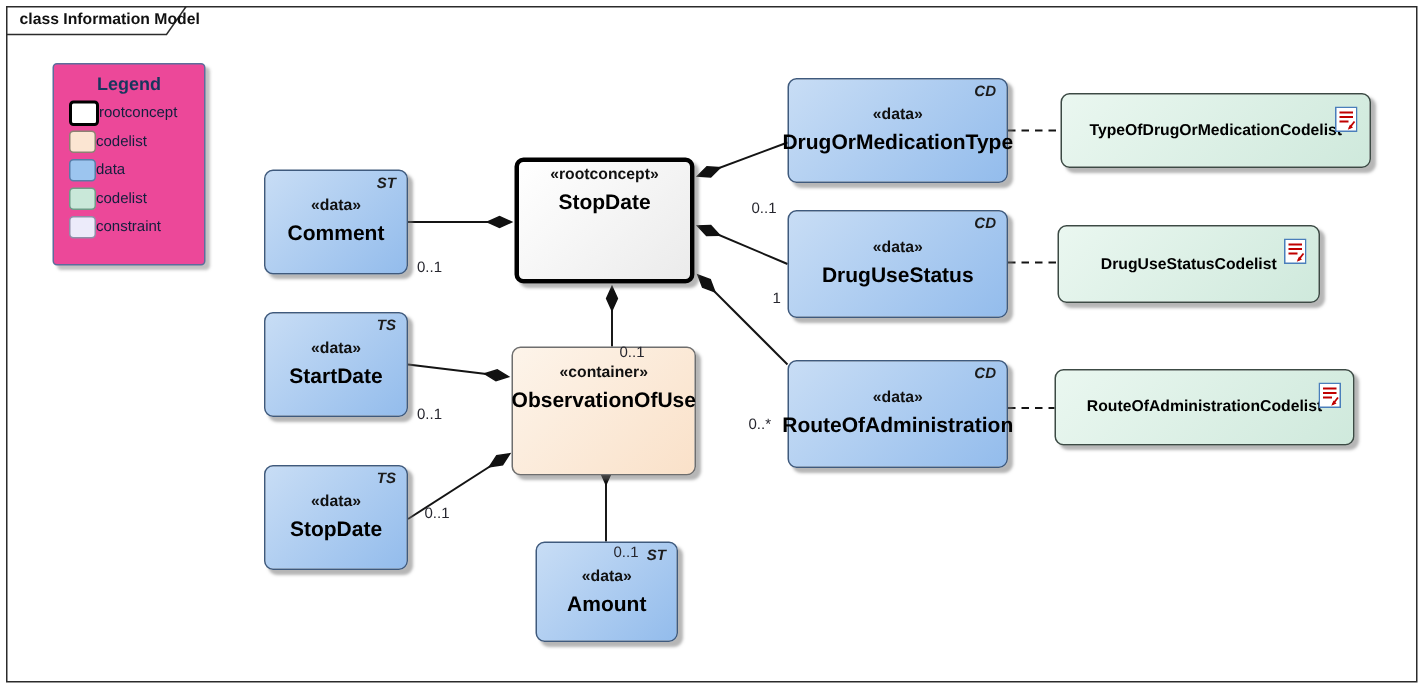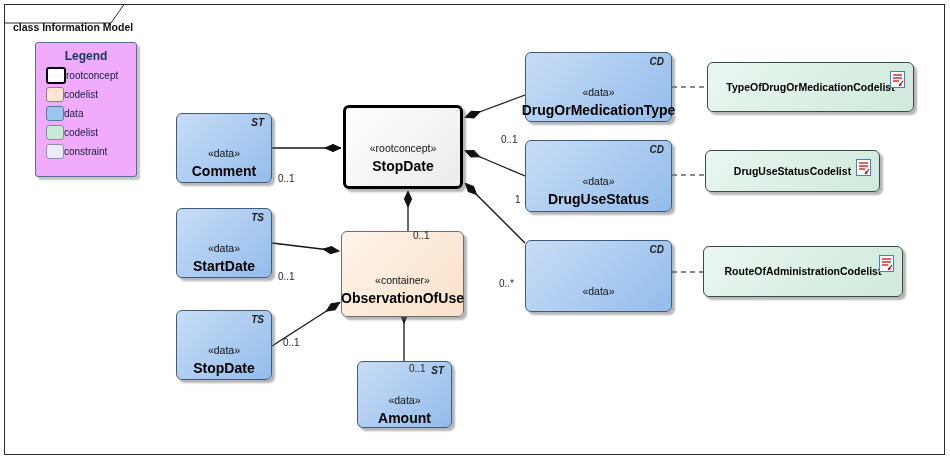--- a/index.html
+++ b/index.html
@@ -6,7 +6,7 @@
   body{width:950px;height:460px;position:relative;overflow:hidden;
        font-family:"Liberation Sans","DejaVu Sans",sans-serif;color:#000;}
   .frame{position:absolute;left:4px;top:4px;right:5px;bottom:5px;border:1px solid #2b2b2b;}
-  .tab-label{position:absolute;left:13px;top:7px;font-size:10.5px;font-weight:bold;color:#111;margin-top:14px;}
+  .tab-label{position:absolute;left:13px;top:7px;font-size:10.5px;font-weight:bold;color:#111;}
   svg.overlay{position:absolute;left:0;top:0;pointer-events:none;}
 
   

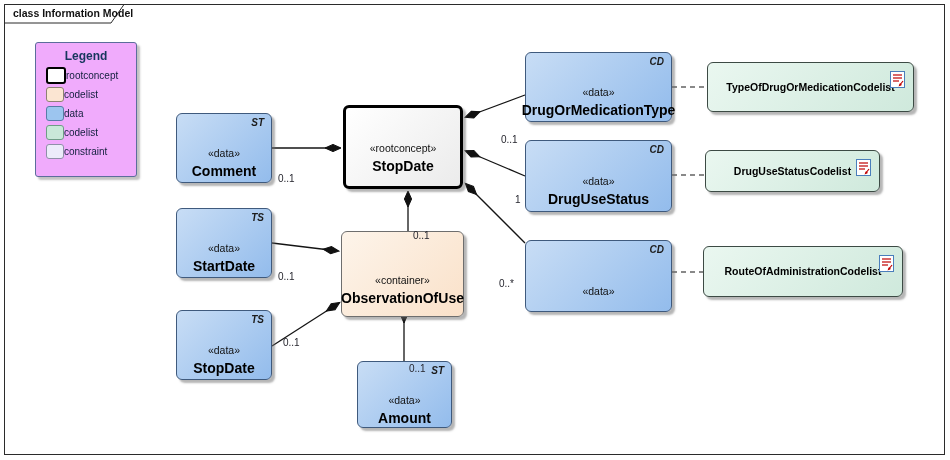--- a/index.html
+++ b/index.html
@@ -11,7 +11,7 @@
 
   
   .legend{position:absolute;left:35px;top:42px;width:100px;height:133px;
-          background:#f0abfc;border:1px solid #5c6d9b;border-radius:3px;
+          background:#ec4899;border:1px solid #5c6d9b;border-radius:3px;
           box-shadow:3px 3px 2px rgba(120,120,120,.45);}
   .legend-title{text-align:center;font-size:12px;font-weight:bold;color:#17365d;margin-top:6px;}
   .legend-item{display:flex;align-items:center;gap:0;margin:5px 0 0 10px;height:14px;}

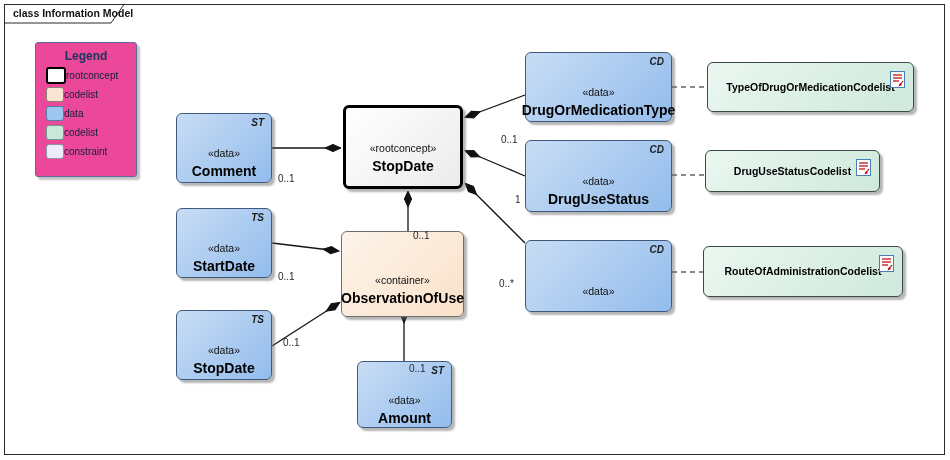--- a/index.html
+++ b/index.html
@@ -27,7 +27,7 @@
   .node{position:absolute;border-radius:6px;box-sizing:border-box;
         box-shadow:3px 3px 2px rgba(110,110,110,.5);
         display:flex;flex-direction:column;align-items:center;justify-content:center;}
-  .node .stereo{font-size:10.5px;font-weight:400;color:#111;line-height:1.5;margin-top:32px;}
+  .node .stereo{font-size:10.5px;font-weight:700;color:#111;line-height:1.5;}
   .node .nname{font-size:14px;font-weight:bold;color:#000;line-height:1.4;}
   .node .marker{position:absolute;top:3px;right:7px;font-size:10px;font-style:italic;
                 font-weight:600;color:#1c1c1c;}

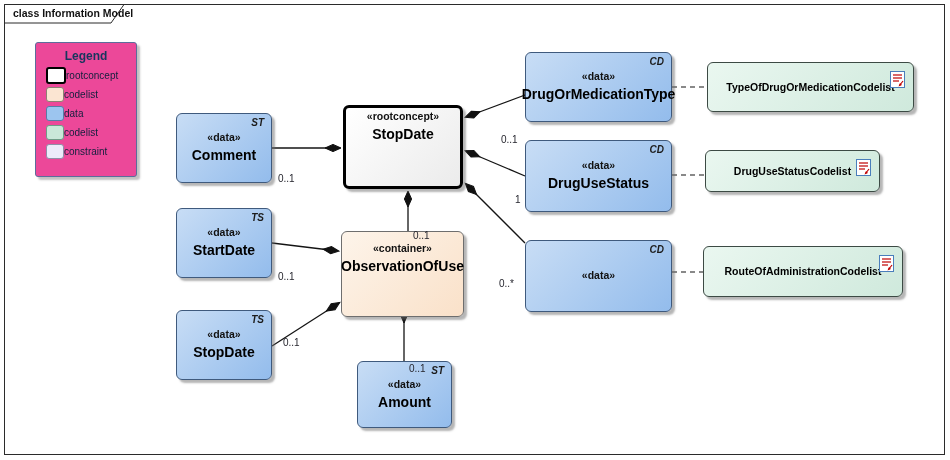--- a/index.html
+++ b/index.html
@@ -166,7 +166,7 @@
   </span>
 </div>
 
-<div class="node codelist-node" style="left:705px;top:150px;width:175px;height:42px">
+<div class="node codelist-node" style="left:705px;top:150px;width:175px;height:52px">
   <div class="nname">DrugUseStatusCodelist</div>
   <span class="doc-icon">
     <svg width="15" height="17" viewBox="0 0 15 17">

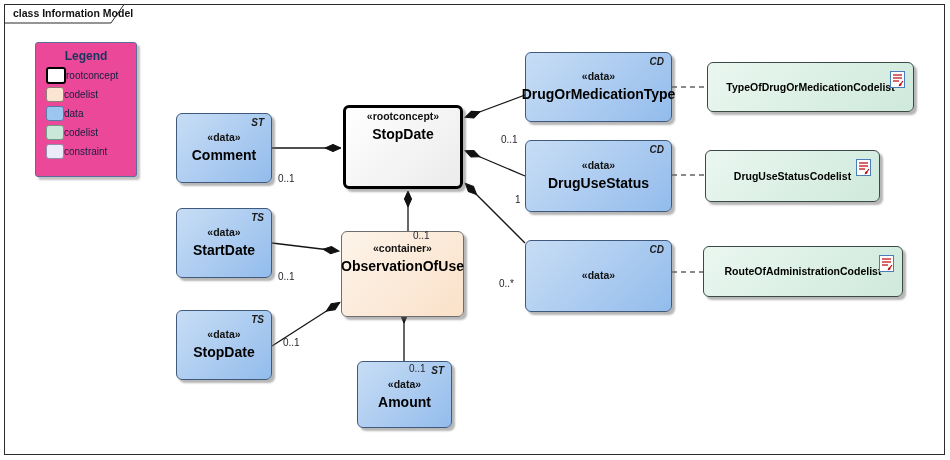--- a/index.html
+++ b/index.html
@@ -150,6 +150,7 @@
 <div class="node data-node" style="left:525px;top:240px;width:147px;height:72px">
   <span class="marker">CD</span>
   <div class="stereo">«data»</div>
+  <div class="nname">RouteOfAdministration</div>
 </div>
 
 <div class="node codelist-node" style="left:707px;top:62px;width:207px;height:50px">

